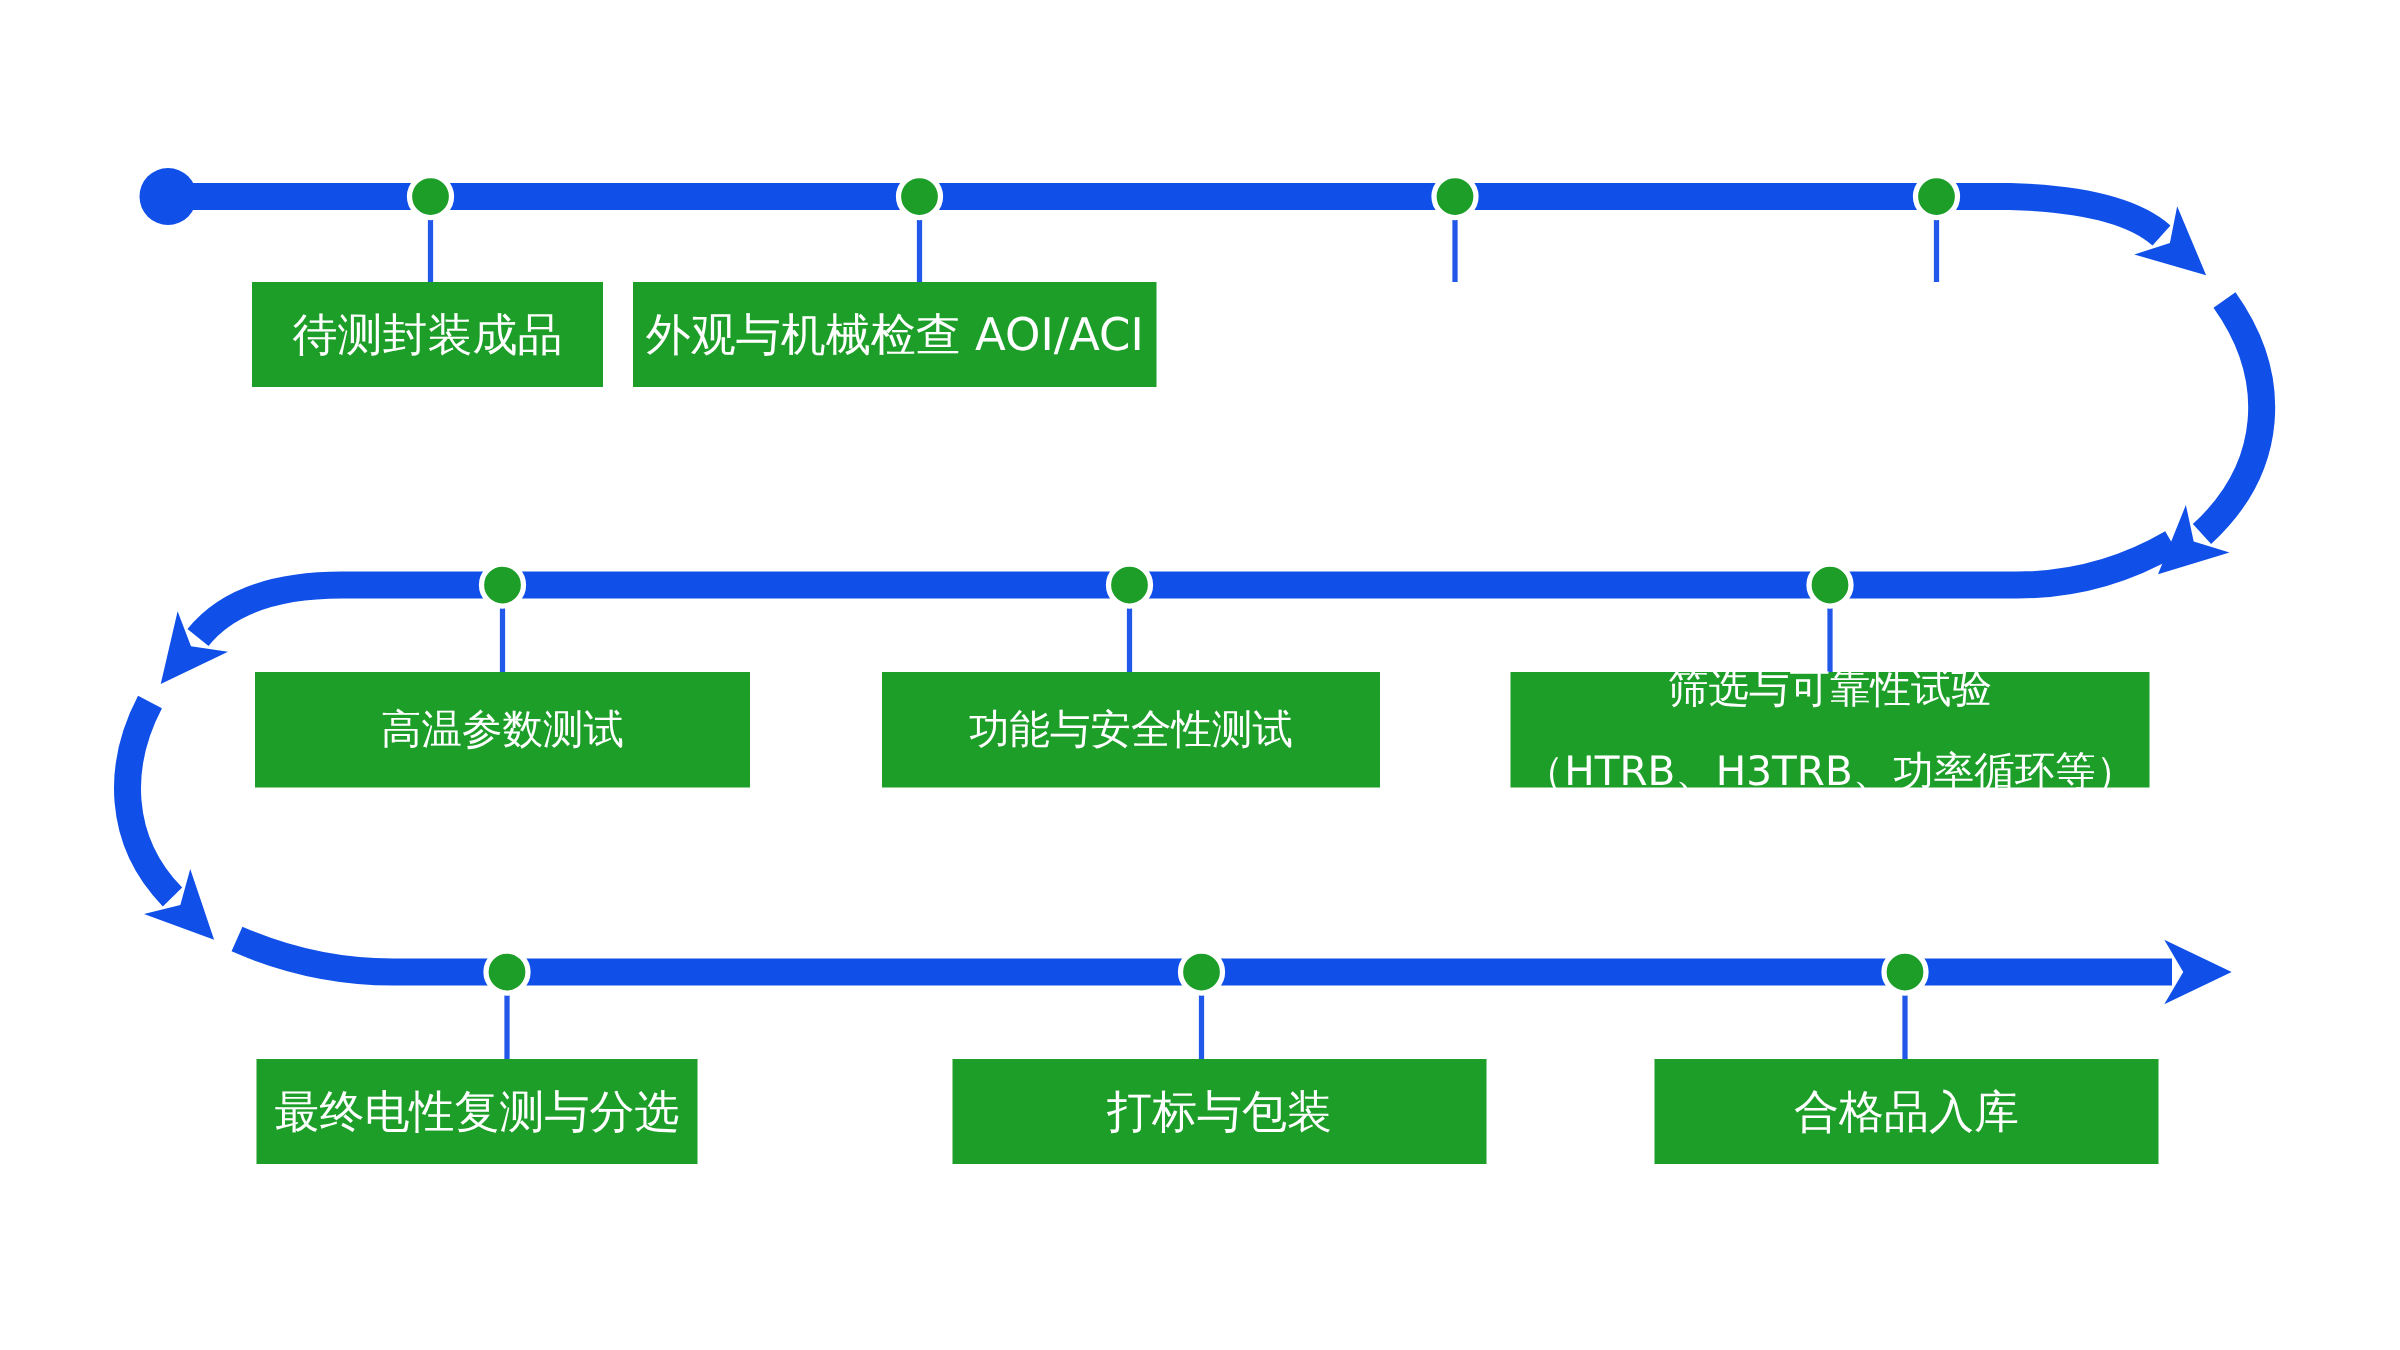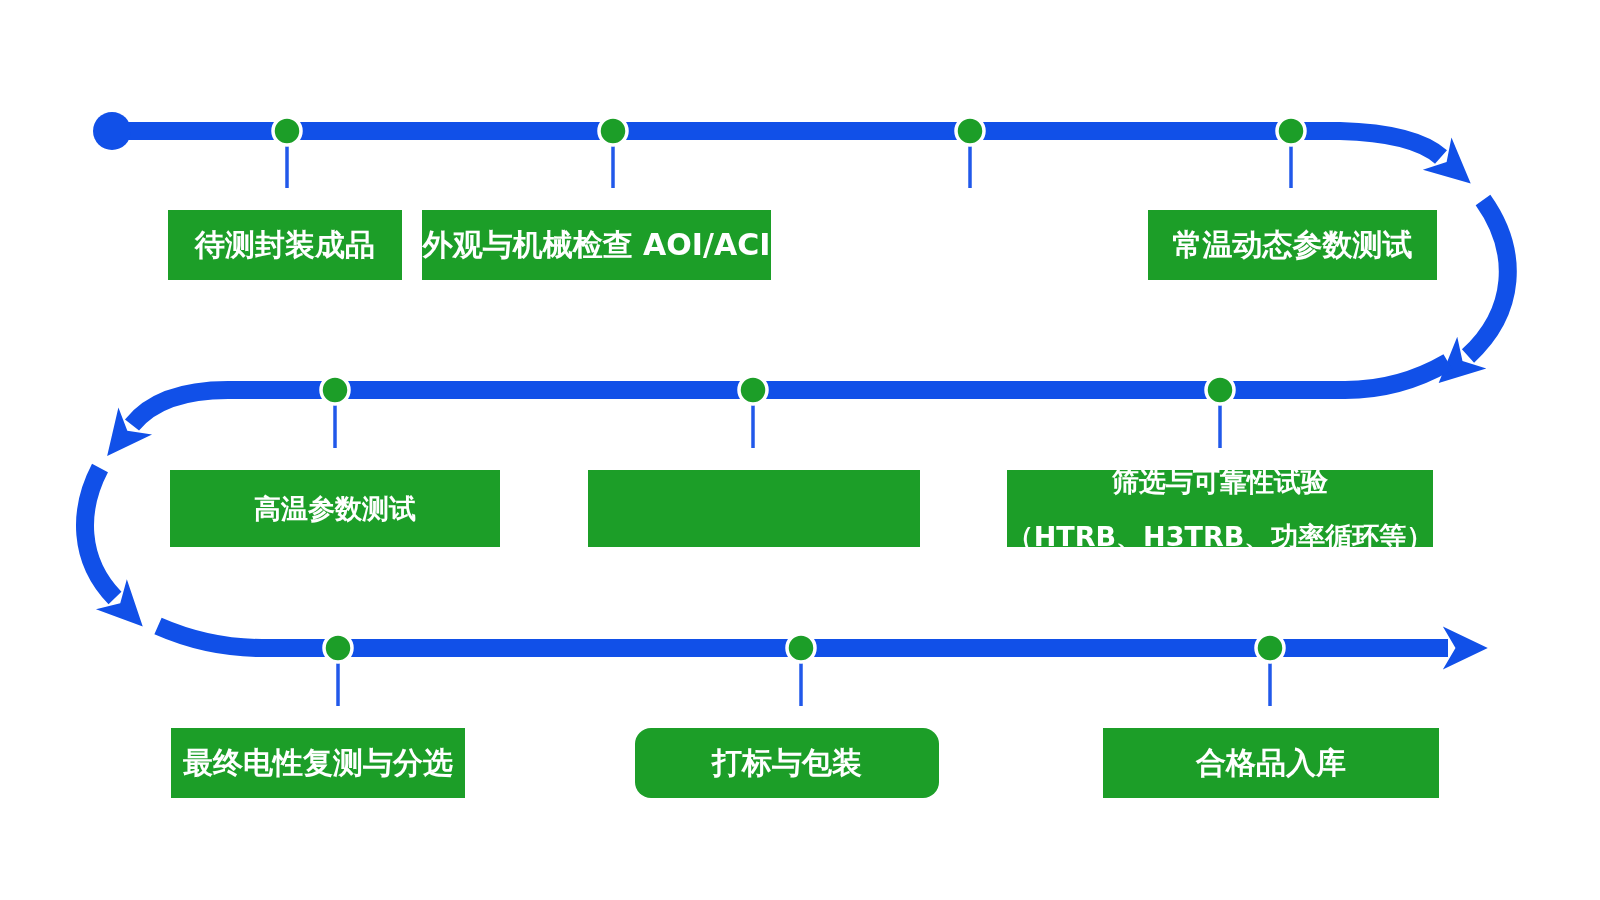--- a/index.html
+++ b/index.html
@@ -32,9 +32,8 @@
     align-items:center;
     justify-content:center;
     text-align:center;
-    font-weight:bold;
+    font-weight:normal;
     white-space:nowrap;
-    margin-top:22px;
   }
   .r1{top:188px;height:70px;font-size:30px;}
   .r2{top:448px;height:77px;font-size:27px;line-height:35px;}

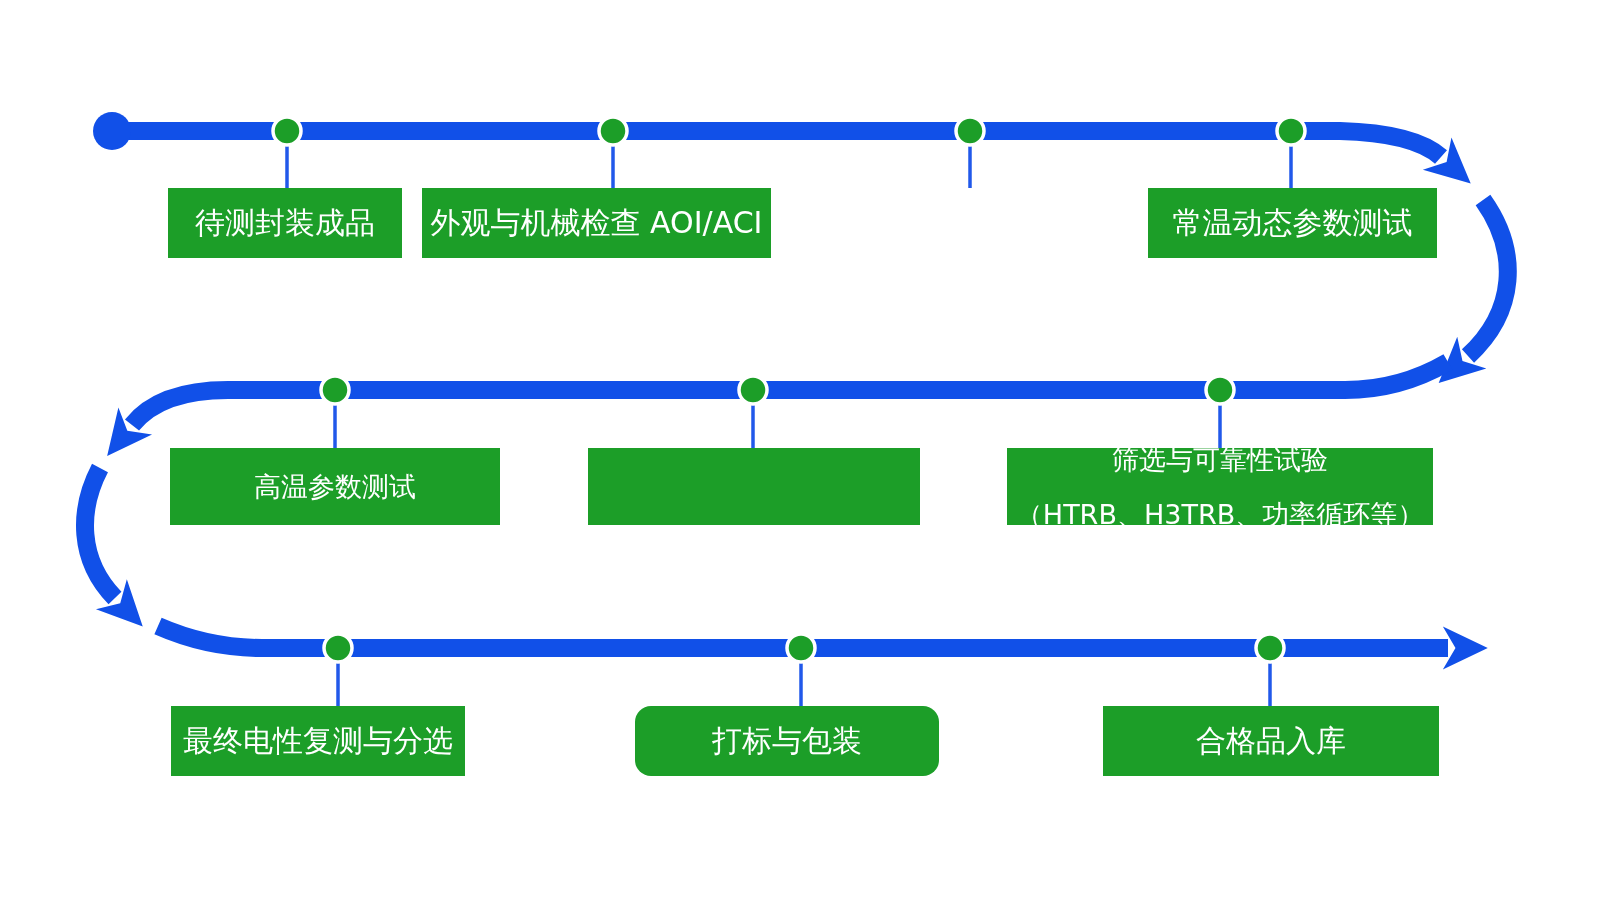--- a/index.html
+++ b/index.html
@@ -106,9 +106,6 @@
   <div class="box r1 b2">
     <span>外观与机械检查 AOI/ACI</span>
   </div>
-  <div class="box r1 b4">
-    <span>常温动态参数测试</span>
-  </div>
 
   <div class="box r2 b5">
     <span>高温参数测试</span>

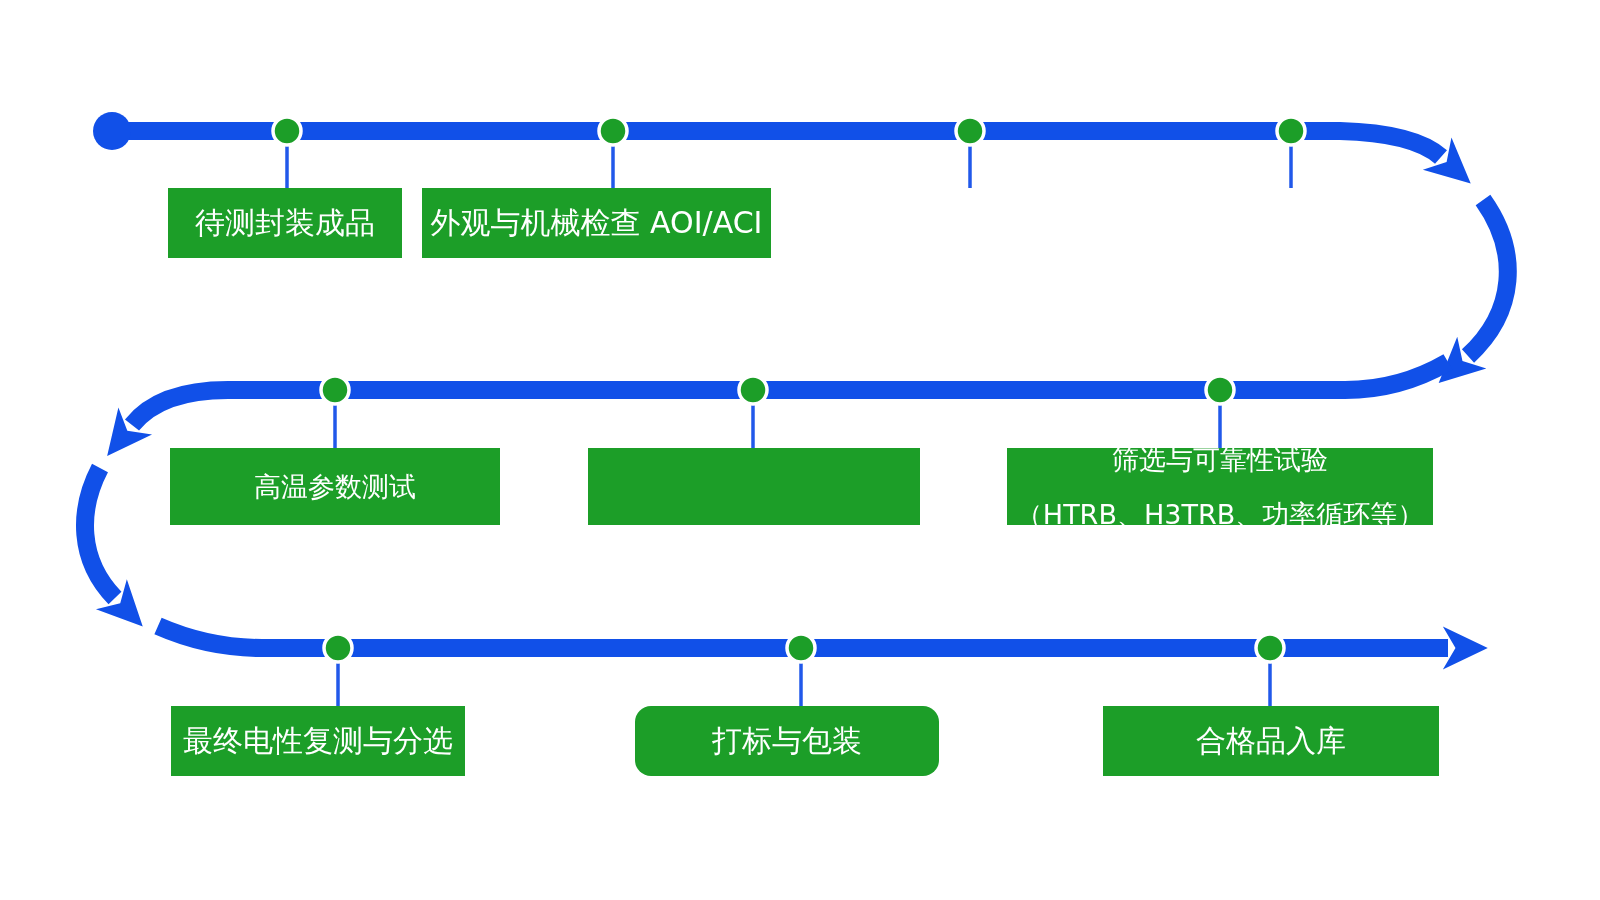--- a/index.html
+++ b/index.html
@@ -111,6 +111,7 @@
     <span>高温参数测试</span>
   </div>
   <div class="box r2 b6">
+    <span>功能与安全性测试</span>
   </div>
   <div class="box r2 b7">
     <span>筛选与可靠性试验</span>

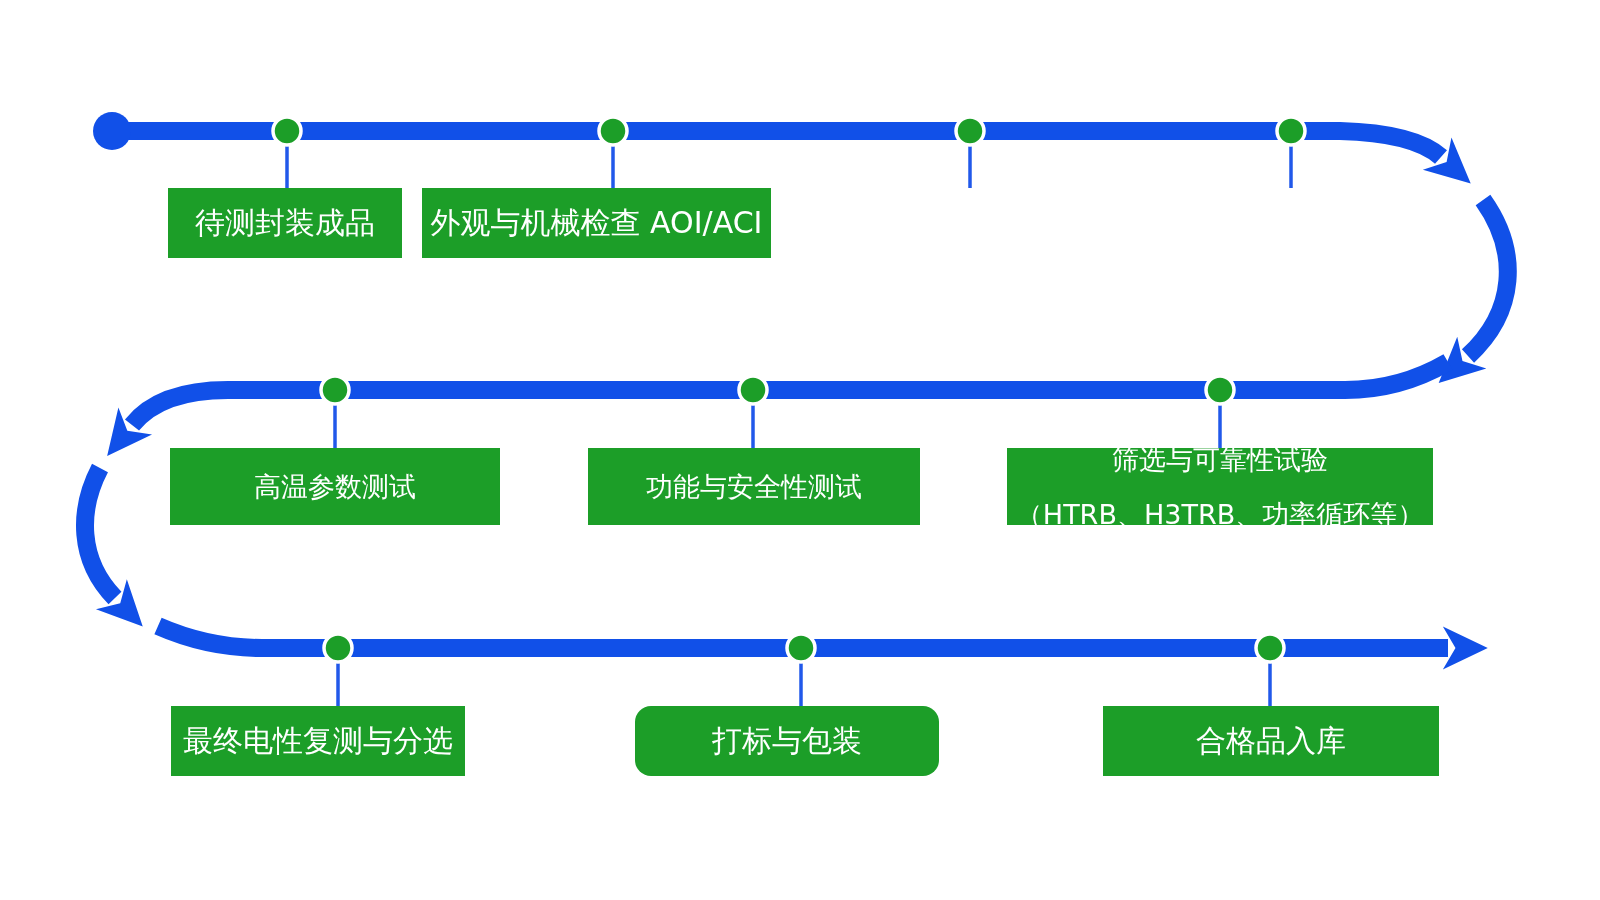--- a/index.html
+++ b/index.html
@@ -46,7 +46,7 @@
   .b6{left:588px;width:332px;}
   .b7{left:1007px;width:426px;gap:20px;}
   .b8{left:171px;width:294px;}
-  .b9{left:635px;width:304px;border-radius:16px;}
+  .b9{left:635px;width:356px;}
   .b10{left:1103px;width:336px;}
 </style>
 </head>

